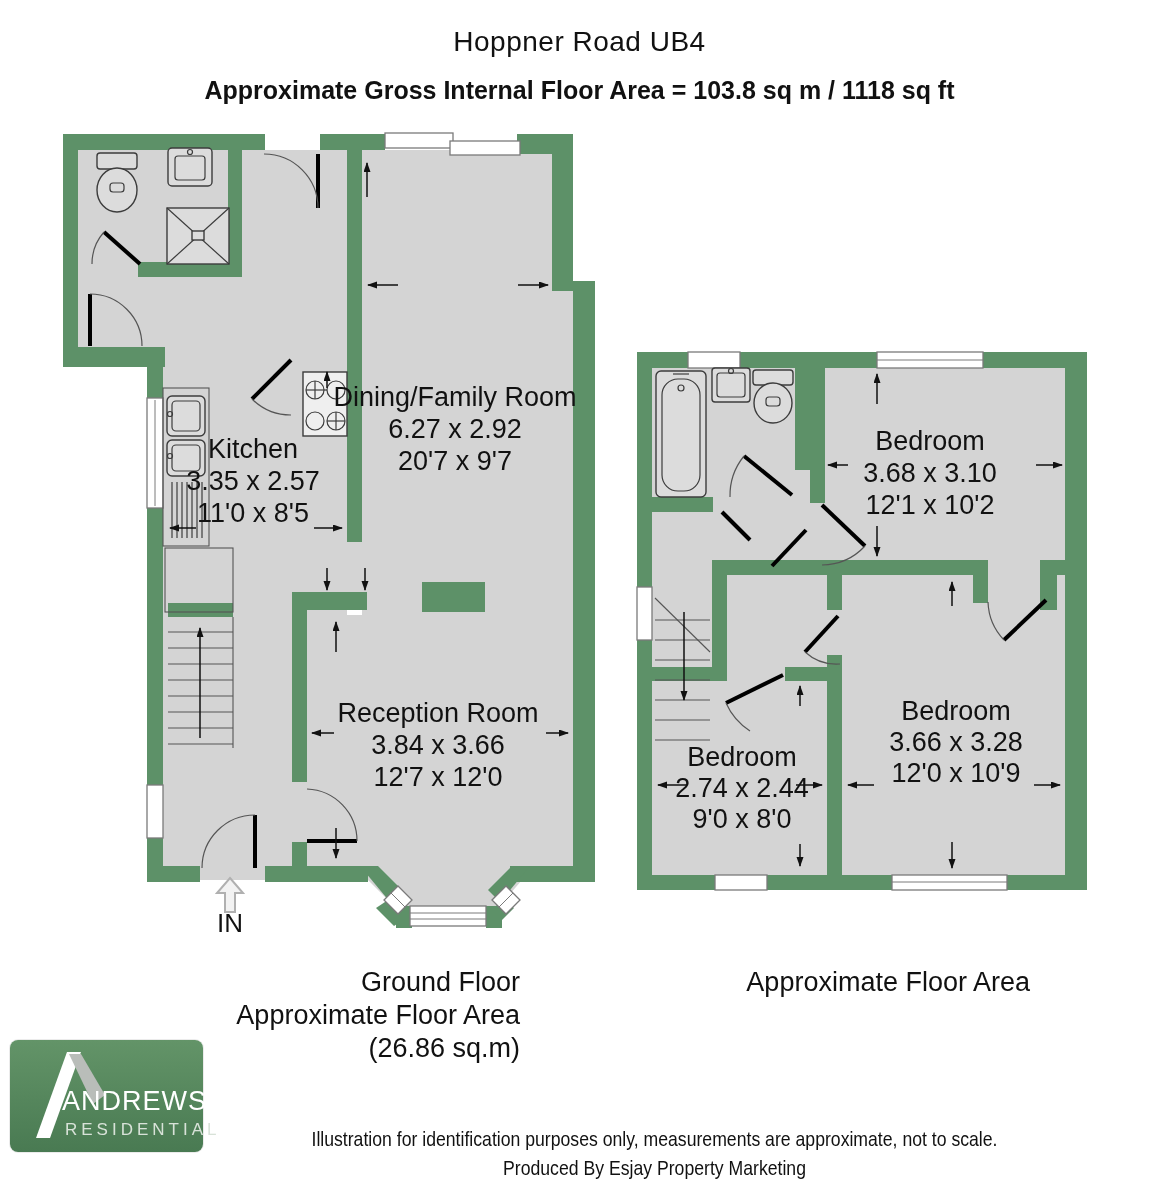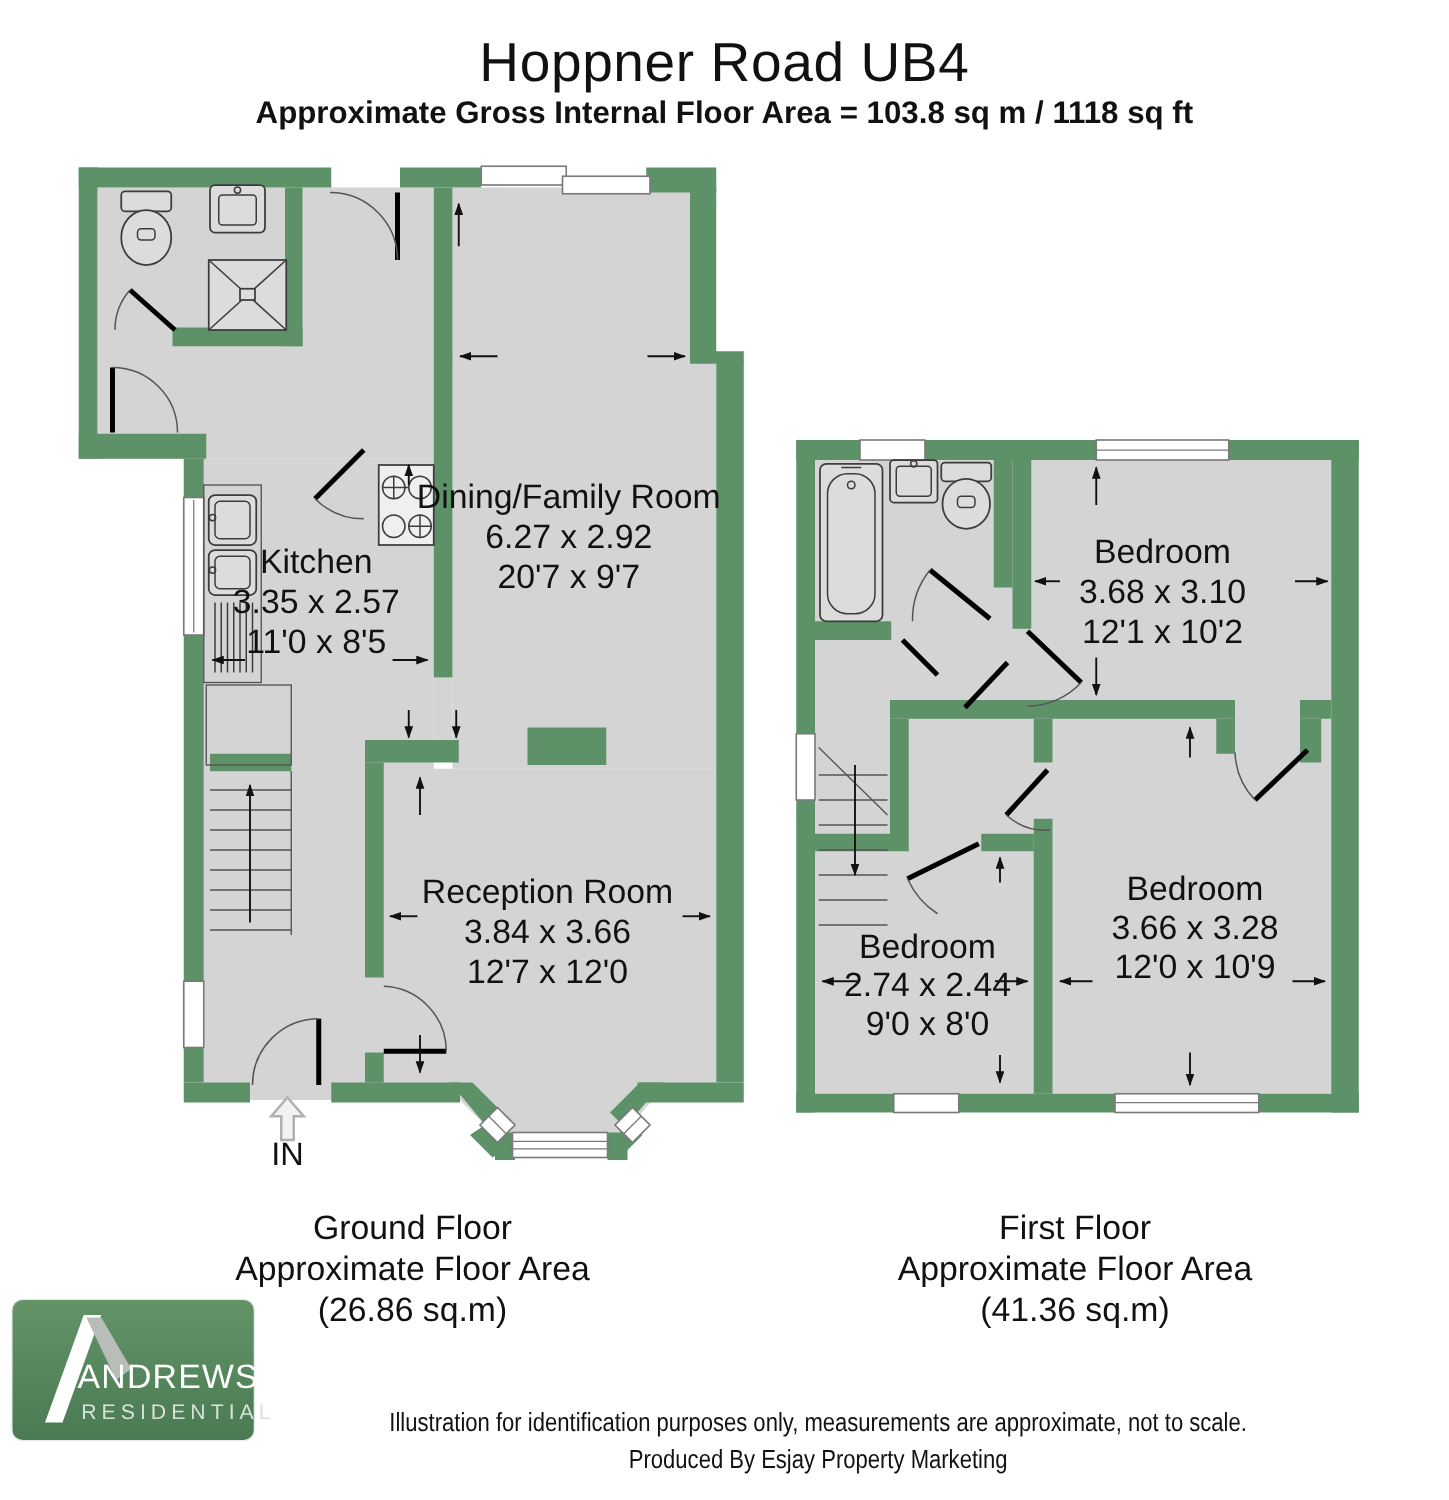--- a/index.html
+++ b/index.html
@@ -11,7 +11,7 @@
   html,body{margin:0;padding:0;background:#fff;}
   body{width:1159px;height:1200px;position:relative;font-family:"Liberation Sans",sans-serif;color:#111;overflow:hidden;}
   .abs{position:absolute;}
-  .title{top:26px;left:0;width:1159px;text-align:center;font-size:44px;font-weight:400;letter-spacing:0.5px;}
+  .title{top:26px;left:0;width:1159px;text-align:center;font-size:28px;font-weight:400;letter-spacing:0.5px;}
   .subtitle{top:76px;left:0;width:1159px;text-align:center;font-size:25px;font-weight:700;}
   .plan-svg{top:0;left:0;}
   .summary{text-align:center;font-size:27px;line-height:33px;font-weight:400;}

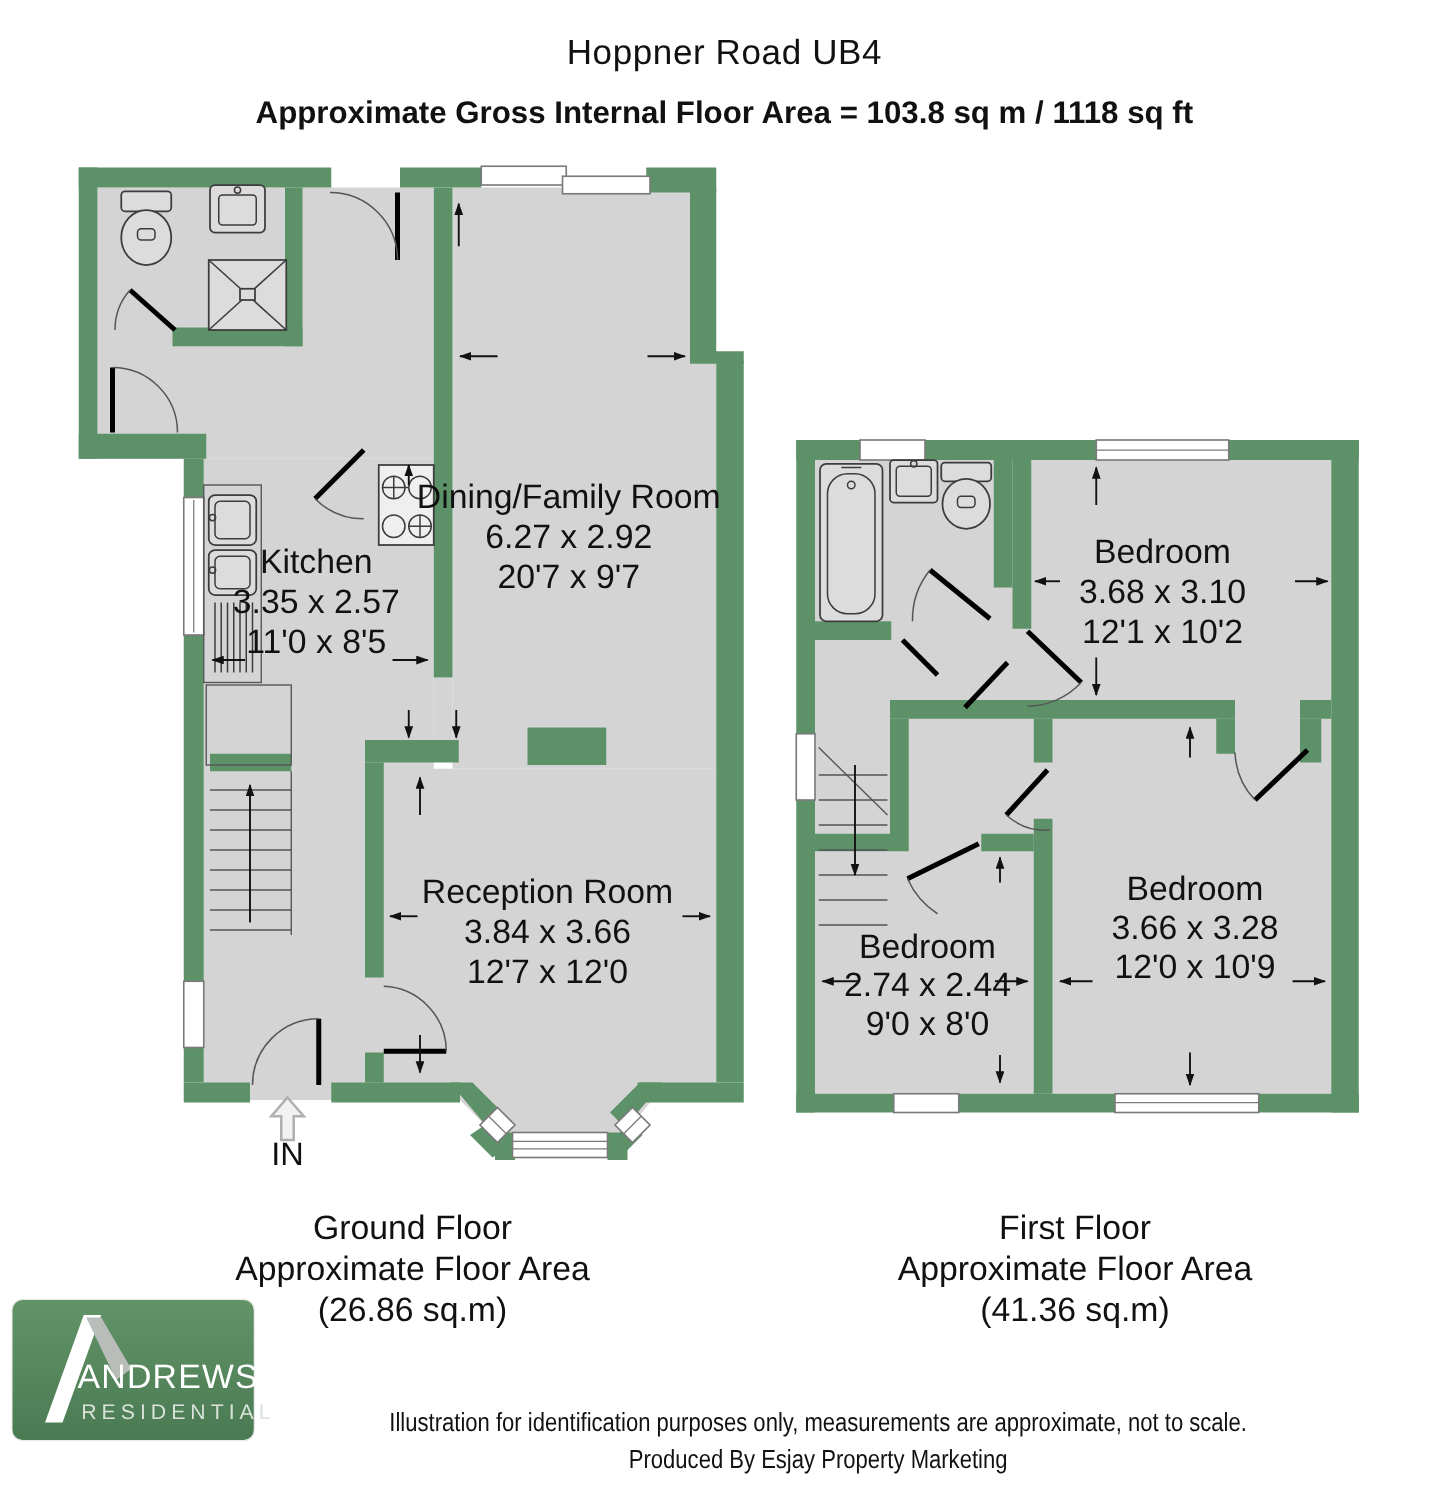--- a/index.html
+++ b/index.html
@@ -14,7 +14,7 @@
   .title{top:26px;left:0;width:1159px;text-align:center;font-size:28px;font-weight:400;letter-spacing:0.5px;}
   .subtitle{top:76px;left:0;width:1159px;text-align:center;font-size:25px;font-weight:700;}
   .plan-svg{top:0;left:0;}
-  .summary{text-align:center;font-size:27px;line-height:33px;font-weight:400;}
+  .summary{text-align:right;font-size:27px;line-height:33px;font-weight:400;}
   .summary.ground{top:966px;left:140px;width:380px;}
   .summary.first{top:966px;left:690px;width:340px;}
   .logo{top:1020px;left:10px;width:193px;height:112px;border-radius:8px;

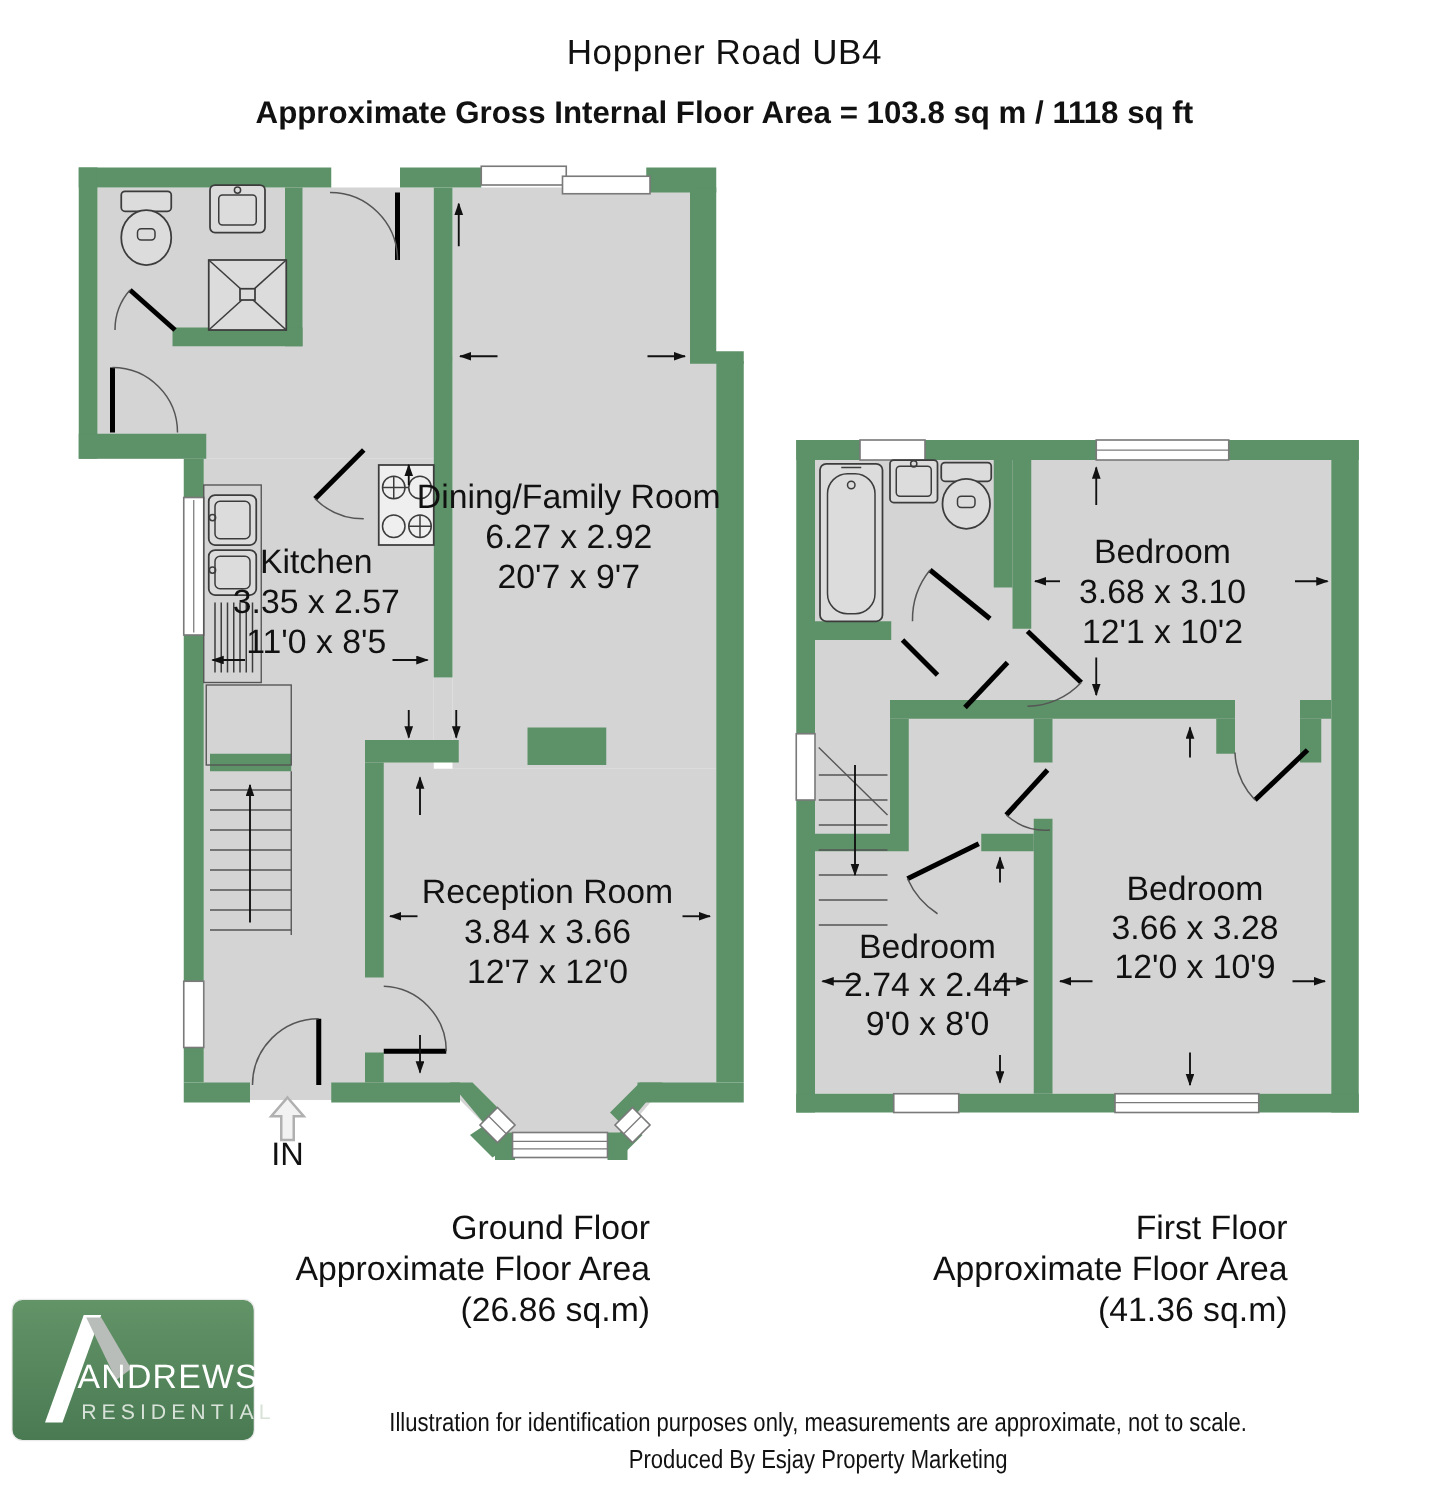--- a/index.html
+++ b/index.html
@@ -342,7 +342,6 @@
 </div>
 
 <div class="abs summary first">
-  <div>First Floor</div>
   <div>Approximate Floor Area</div>
   <div>(41.36 sq.m)</div>
 </div>

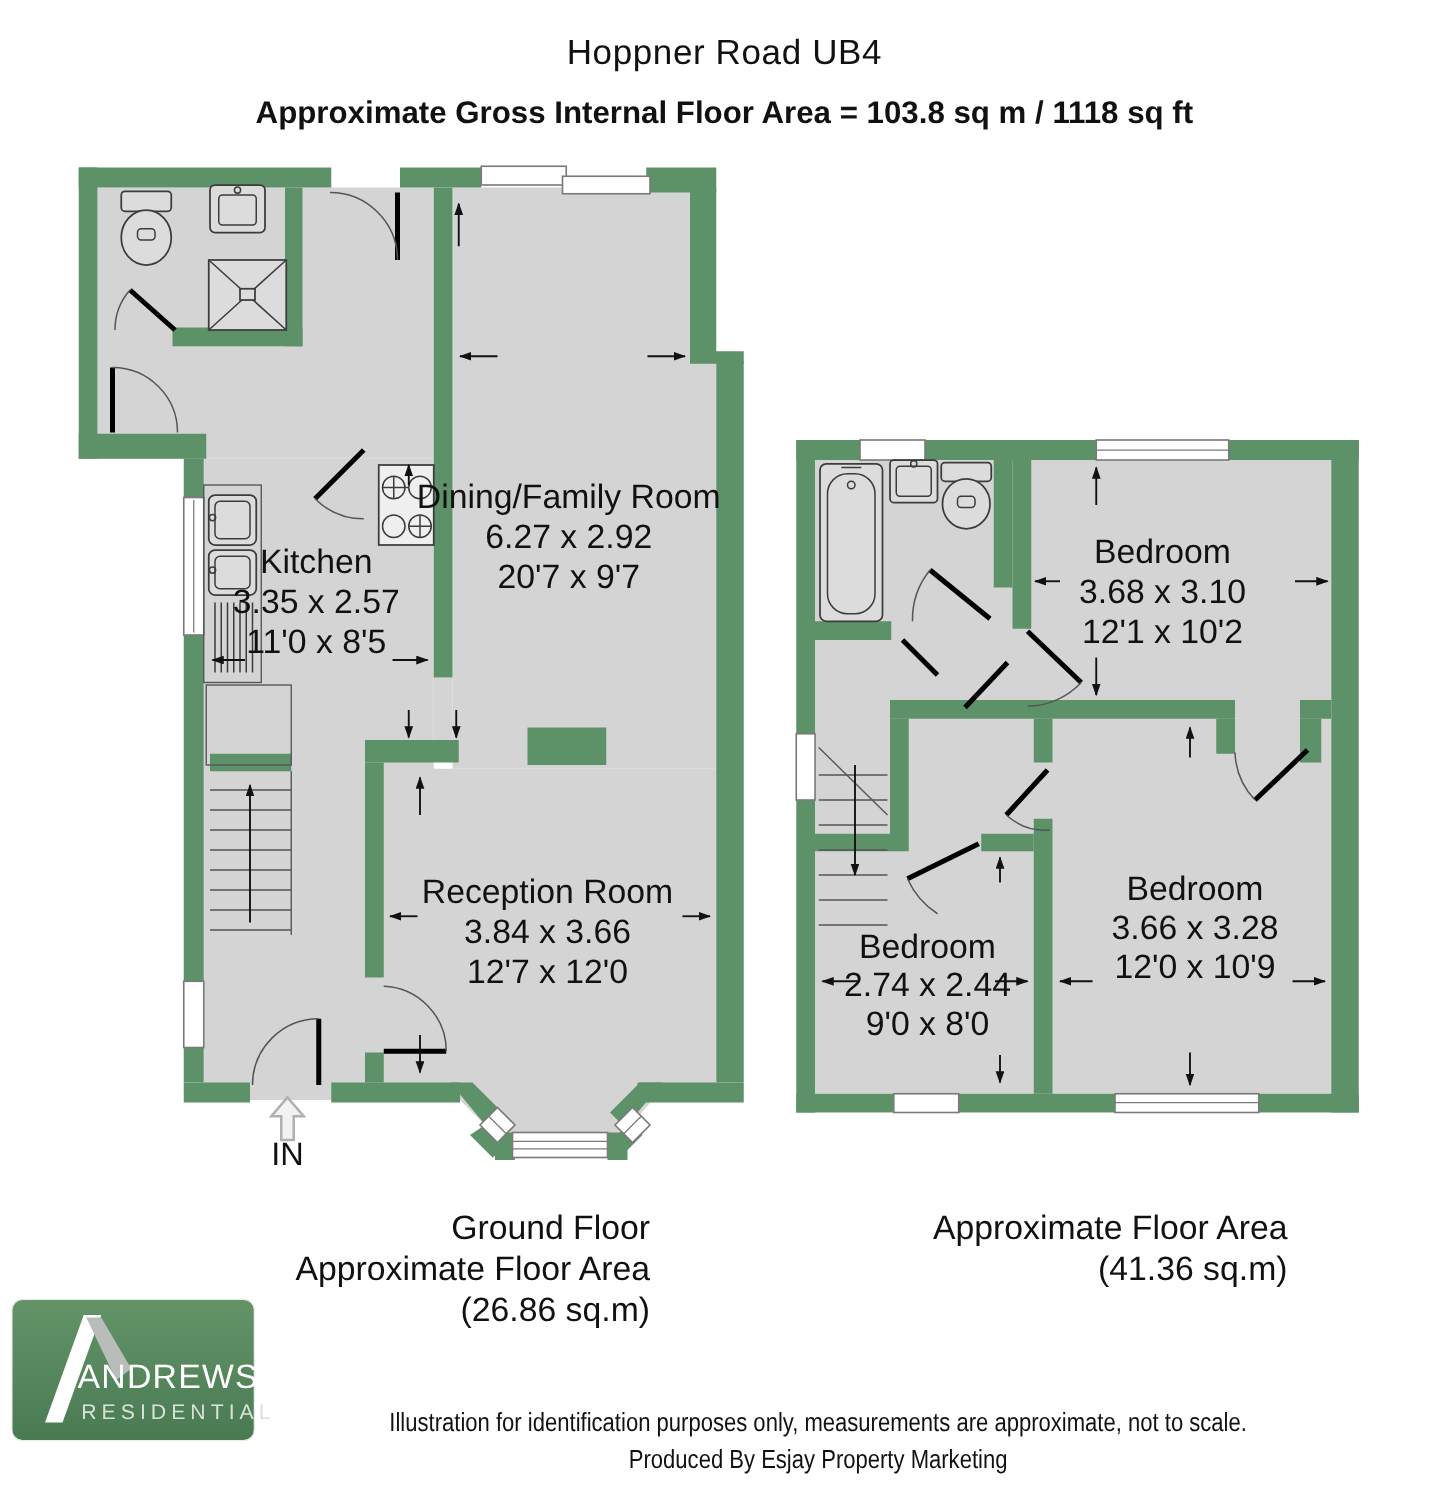--- a/index.html
+++ b/index.html
@@ -343,7 +343,6 @@
 
 <div class="abs summary first">
   <div>Approximate Floor Area</div>
-  <div>(41.36 sq.m)</div>
 </div>
 
 <div class="abs logo">

